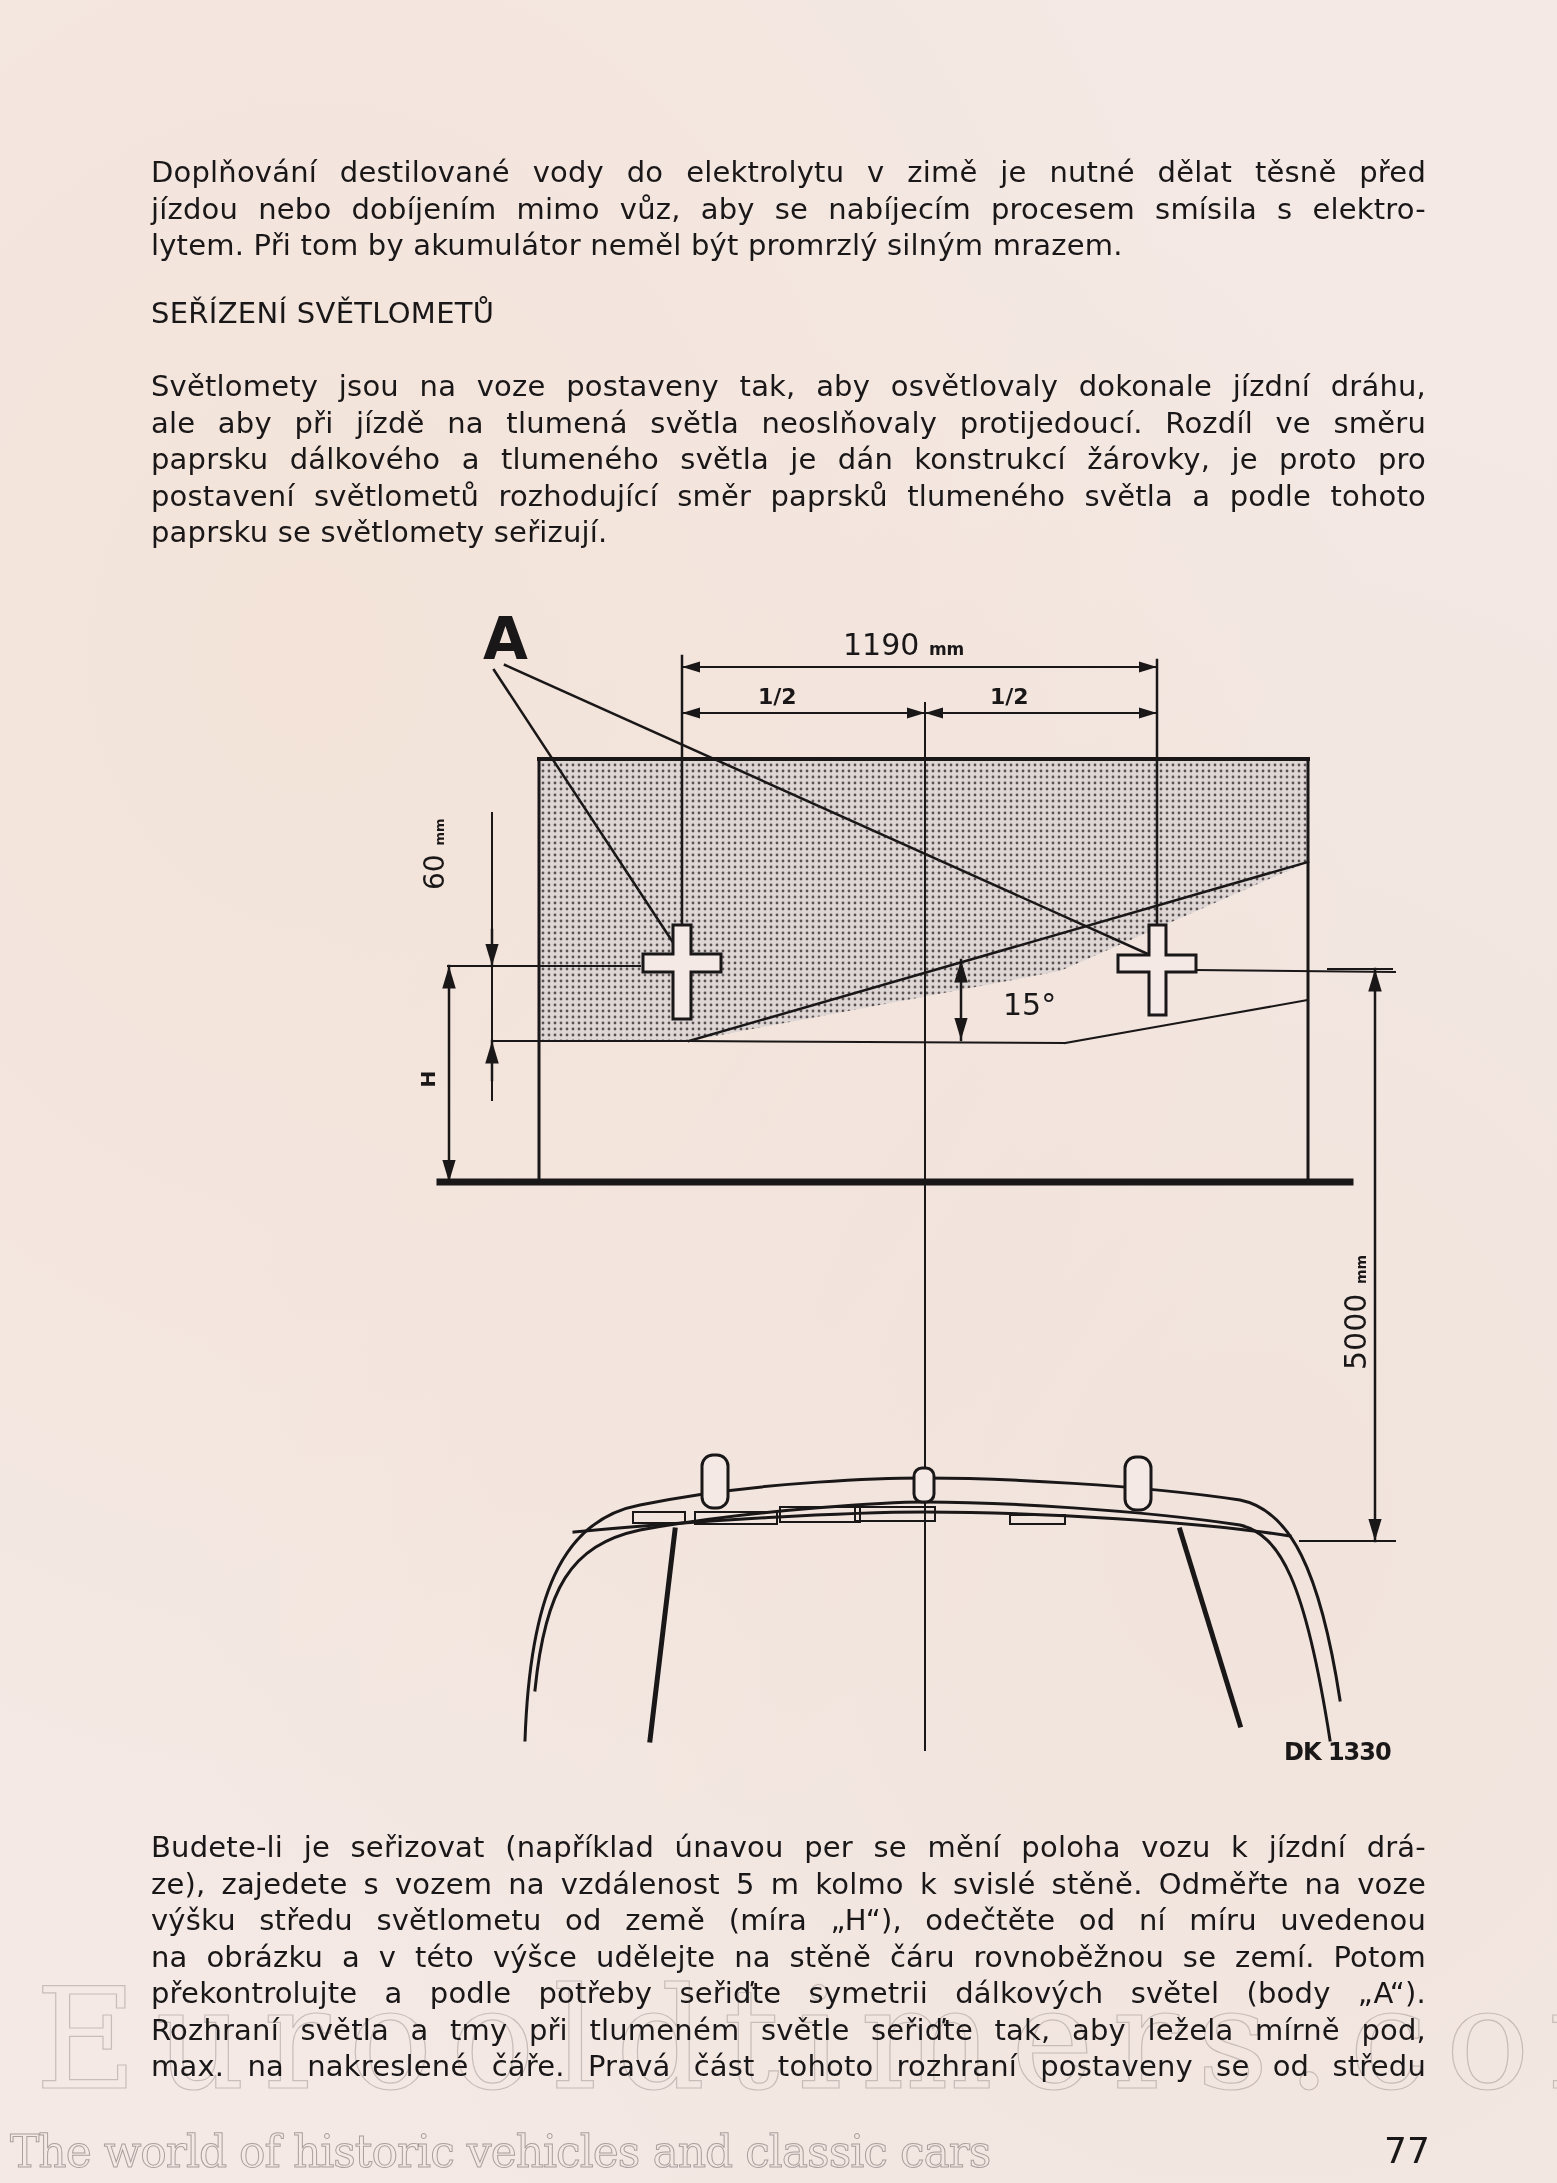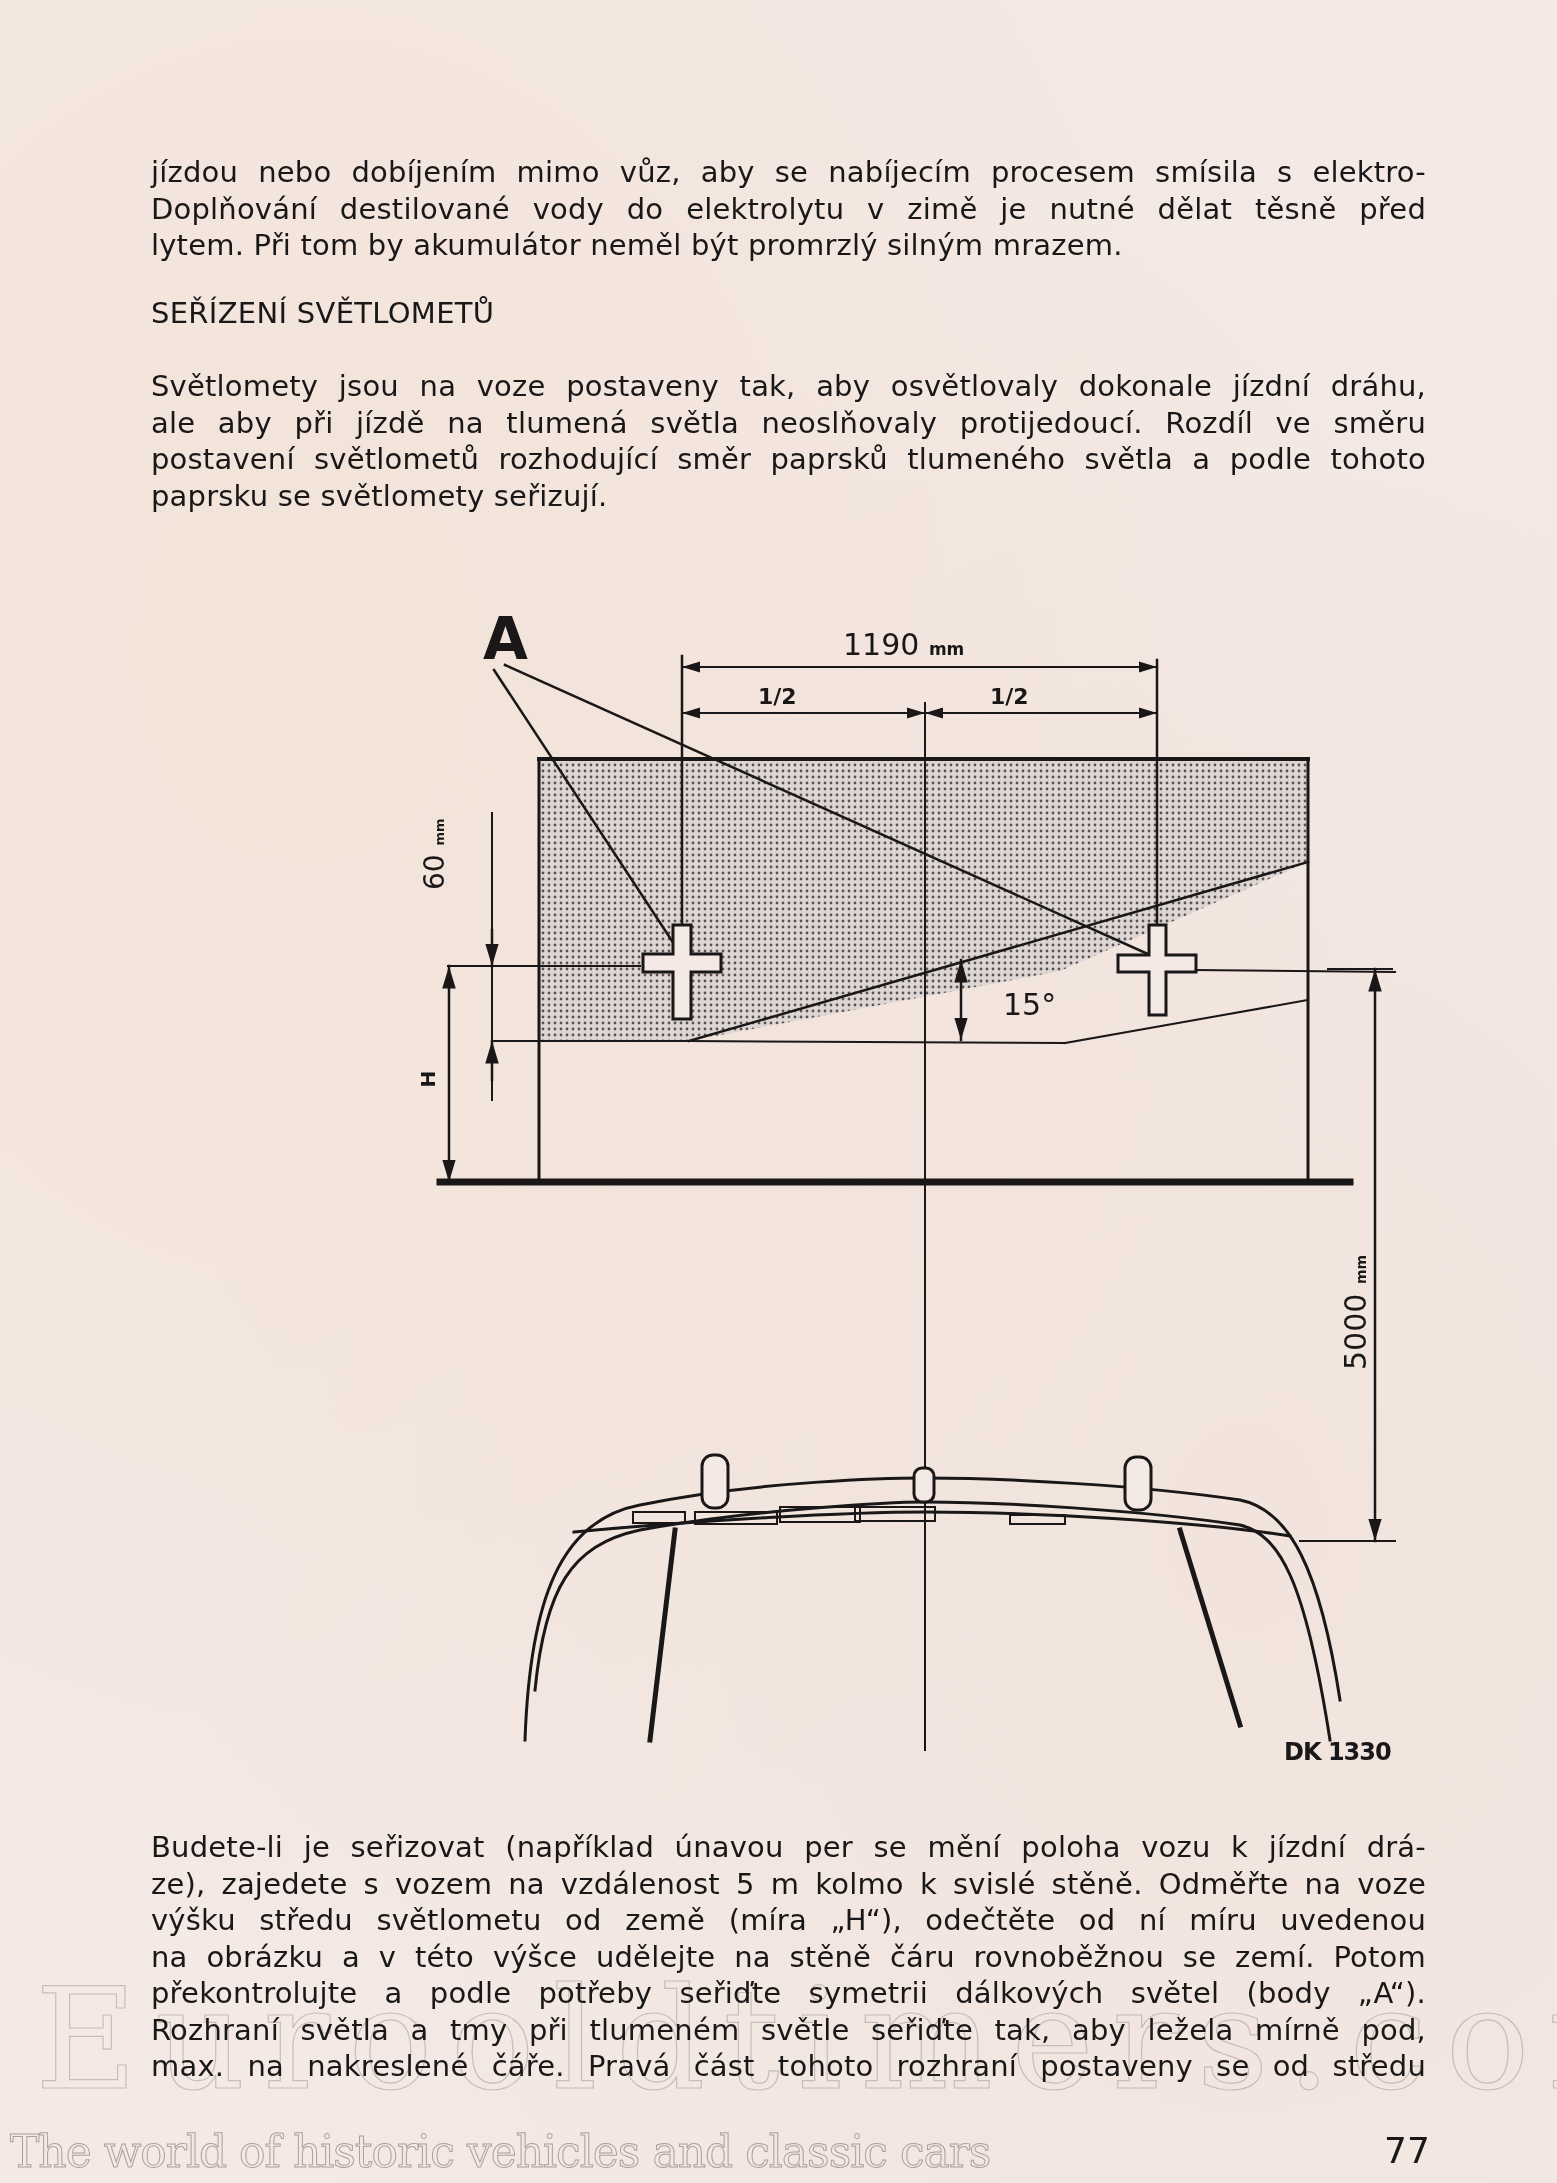--- a/index.html
+++ b/index.html
@@ -51,8 +51,8 @@
 <div class="watermark-tag">The world of historic vehicles and classic cars</div>
 
 <div class="para" id="p1">
+  <span class="ln">Doplňování destilované vody do elektrolytu v zimě je nutné dělat těsně před</span>
   <span class="ln">jízdou nebo dobíjením mimo vůz, aby se nabíjecím procesem smísila s elektro-</span>
-  <span class="ln">Doplňování destilované vody do elektrolytu v zimě je nutné dělat těsně před</span>
   <span class="ln last">lytem. Při tom by akumulátor neměl být promrzlý silným mrazem.</span>
 </div>
 

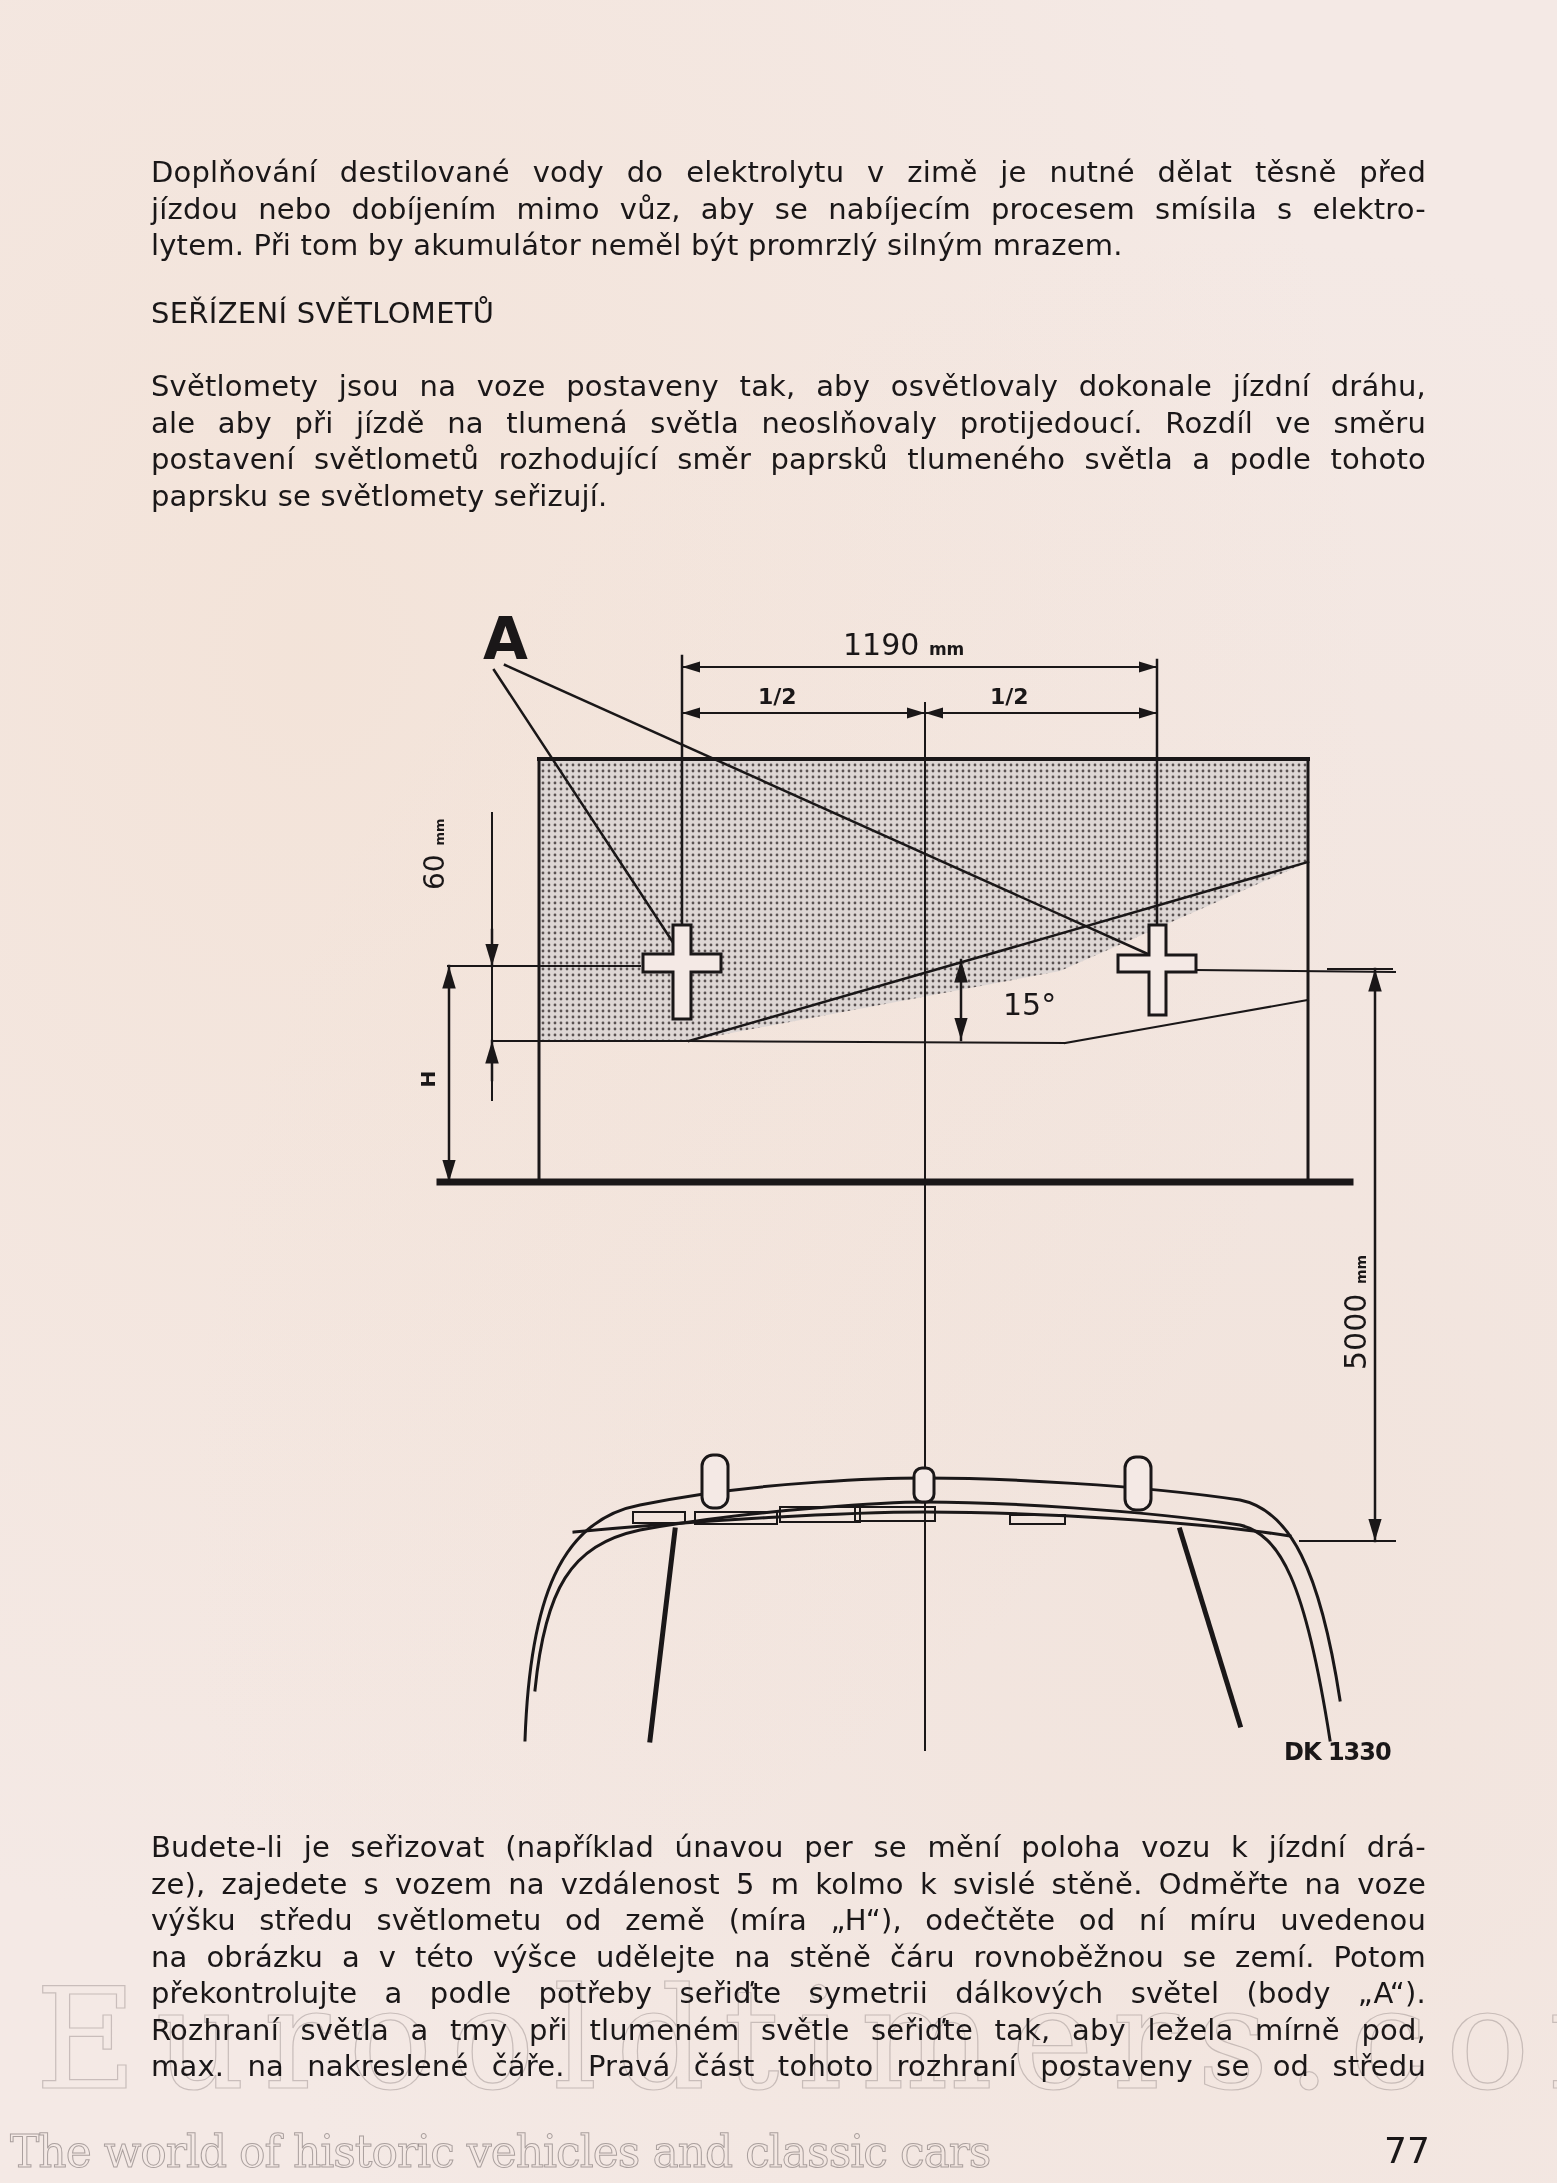--- a/index.html
+++ b/index.html
@@ -61,6 +61,7 @@
 <div class="para" id="p2">
   <span class="ln">Světlomety jsou na voze postaveny tak, aby osvětlovaly dokonale jízdní dráhu,</span>
   <span class="ln">ale aby při jízdě na tlumená světla neoslňovaly protijedoucí. Rozdíl ve směru</span>
+  <span class="ln">paprsku dálkového a tlumeného světla je dán konstrukcí žárovky, je proto pro</span>
   <span class="ln">postavení světlometů rozhodující směr paprsků tlumeného světla a podle tohoto</span>
   <span class="ln last">paprsku se světlomety seřizují.</span>
 </div>

